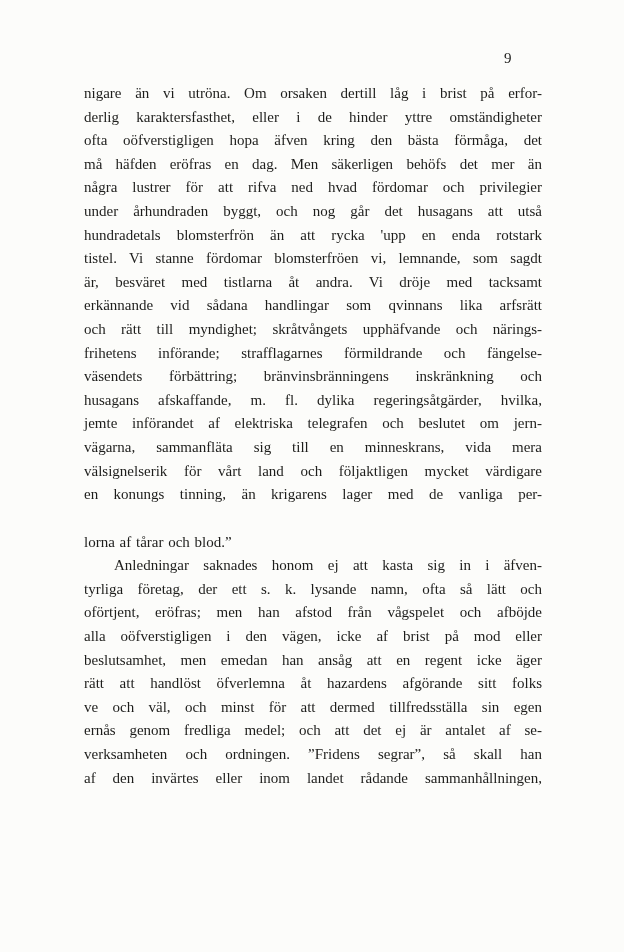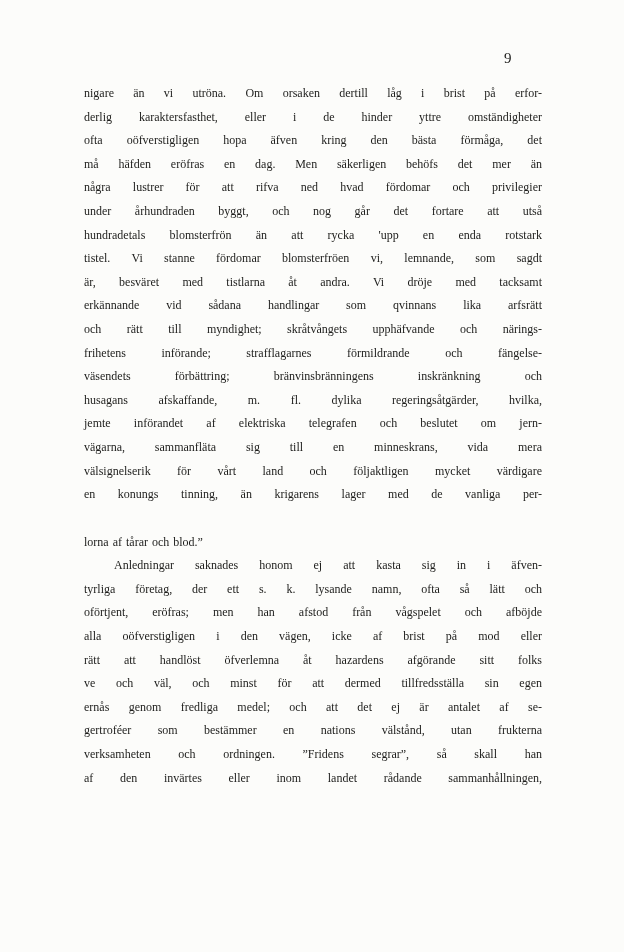--- a/index.html
+++ b/index.html
@@ -35,7 +35,7 @@
     padding: 0;
   }
   .line {
-    font-size: 12px;
+    font-size: 15px;
     line-height: 23.6px;
     height: 23.6px;
     text-align: justify;

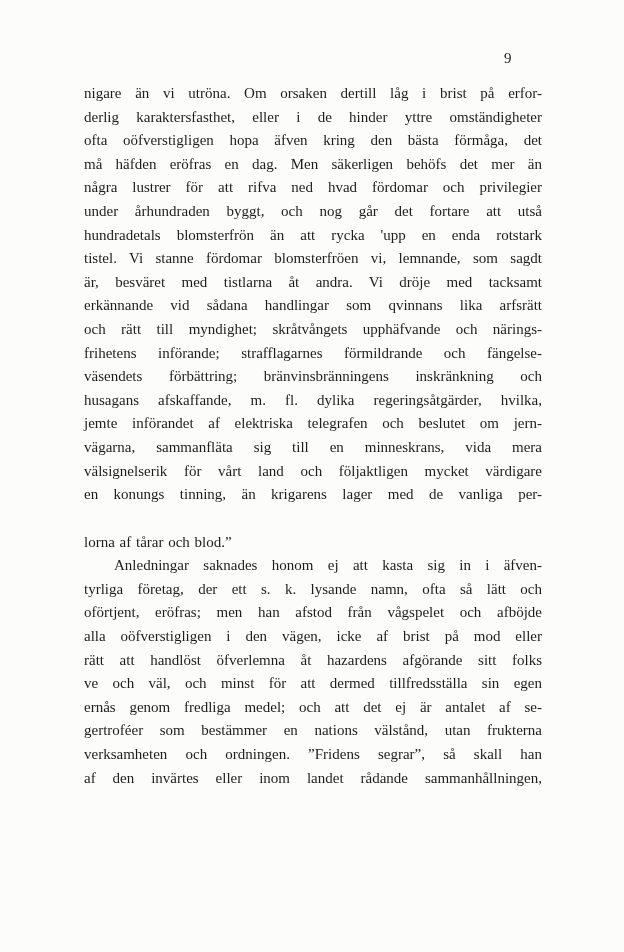--- a/index.html
+++ b/index.html
@@ -63,7 +63,7 @@
         <div class="line">ofta oöfverstigligen hopa äfven kring den bästa förmåga, det</div>
         <div class="line">må häfden eröfras en dag.  Men säkerligen behöfs det mer än</div>
         <div class="line">några lustrer för att rifva ned hvad fördomar och privilegier</div>
-        <div class="line">under århundraden byggt, och nog går det fortare att utså</div>
+        <div class="line">under århundraden byggt, och nog går det husagans att utså</div>
         <div class="line">hundradetals blomsterfrön än att rycka 'upp en enda rotstark</div>
         <div class="line">tistel.  Vi stanne fördomar blomsterfröen vi, lemnande, som sagdt</div>
         <div class="line">är, besväret med tistlarna åt andra.  Vi dröje med tacksamt</div>

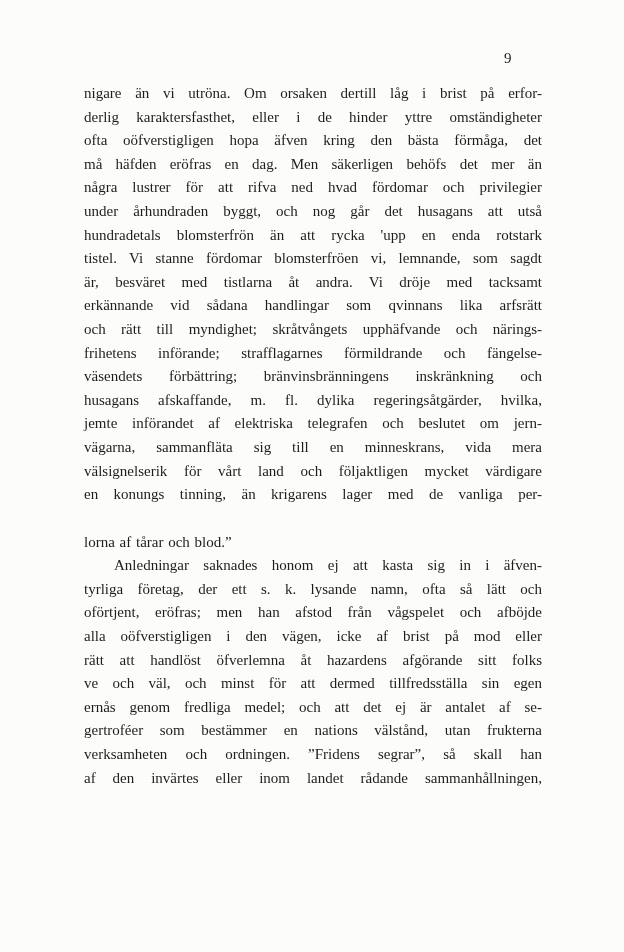--- a/index.html
+++ b/index.html
@@ -83,6 +83,7 @@
         <div class="line">tyrliga företag, der ett s. k. lysande namn, ofta så lätt och</div>
         <div class="line">oförtjent, eröfras; men han afstod från vågspelet och afböjde</div>
         <div class="line">alla oöfverstigligen i den vägen, icke af brist på mod eller</div>
+        <div class="line">beslutsamhet, men emedan han ansåg att en regent icke äger</div>
         <div class="line">rätt att handlöst öfverlemna åt hazardens afgörande sitt folks</div>
         <div class="line">ve och väl, och minst för att dermed tillfredsställa sin egen</div>
         <div class="line">ernås genom fredliga medel; och att det ej är antalet af se-</div>

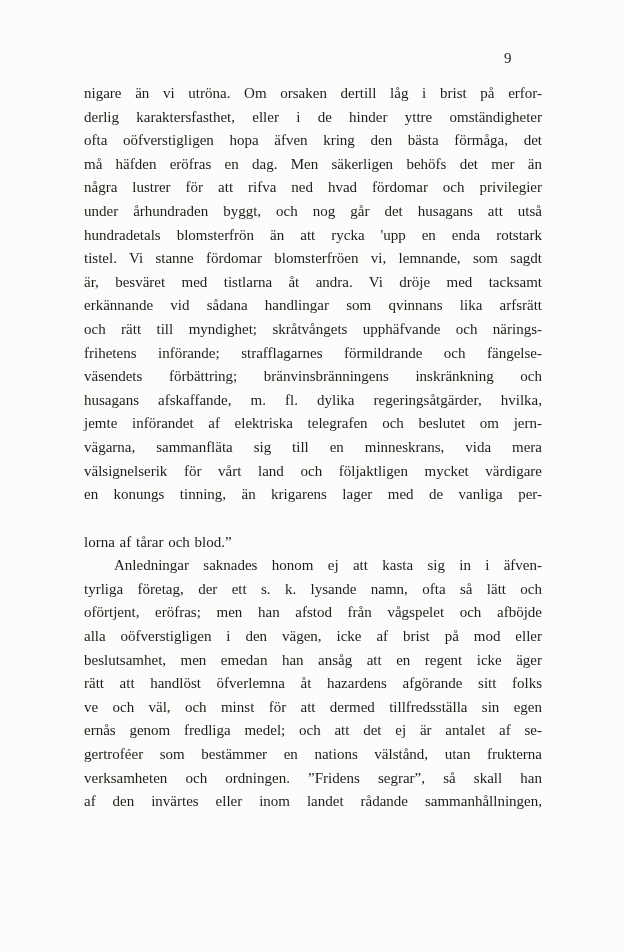--- a/index.html
+++ b/index.html
@@ -87,7 +87,6 @@
         <div class="line">rätt att handlöst öfverlemna åt hazardens afgörande sitt folks</div>
         <div class="line">ve och väl, och minst för att dermed tillfredsställa sin egen</div>
         <div class="line">ernås genom fredliga medel; och att det ej är antalet af se-</div>
-        <div class="line">gertroféer som bestämmer en nations välstånd, utan frukterna</div>
         <div class="line">verksamheten och ordningen.  ”Fridens segrar”, så skall han</div>
         <div class="line">af den invärtes eller inom landet rådande sammanhållningen,</div>
       </div>

